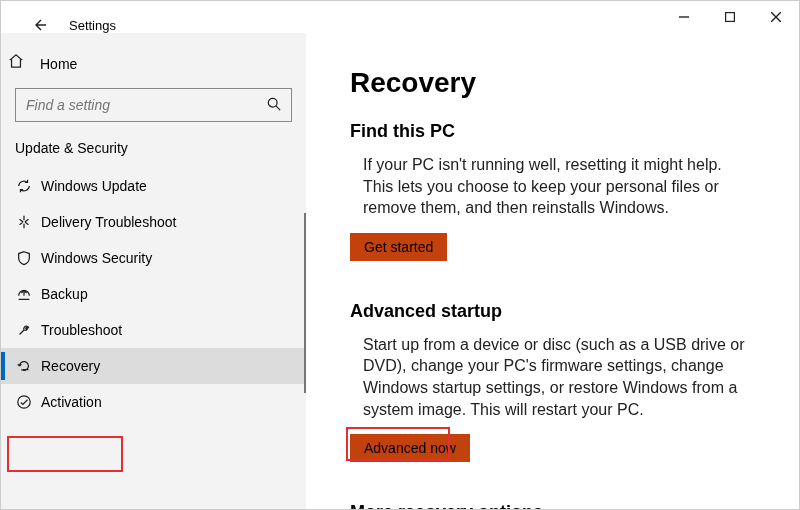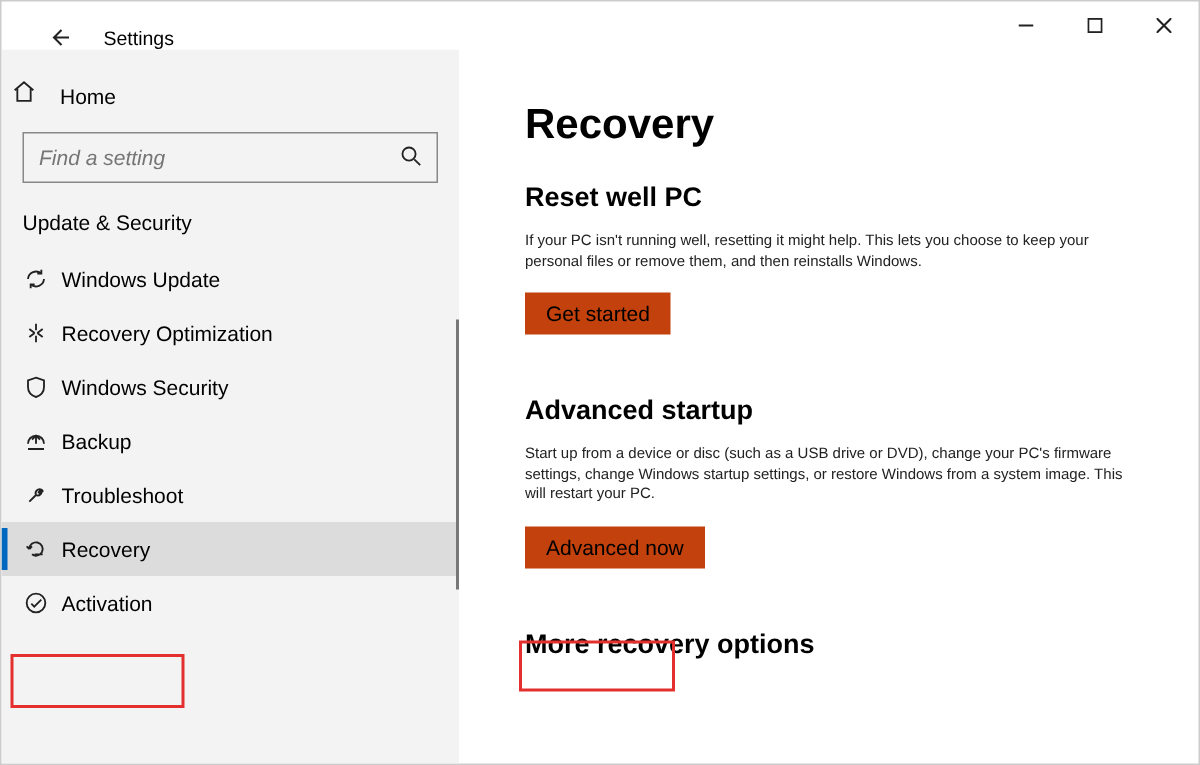--- a/index.html
+++ b/index.html
@@ -211,7 +211,7 @@
       <h1>Recovery</h1>
 
       <div class="section">
-        <h2>Reset well PC</h2>
+        <h2>Find this PC</h2>
         <p>If your PC isn't running well, resetting it might help. This lets you choose to keep your personal files or remove them, and then reinstalls Windows.</p>
         <button class="gbtn">Get started</button>
       </div>

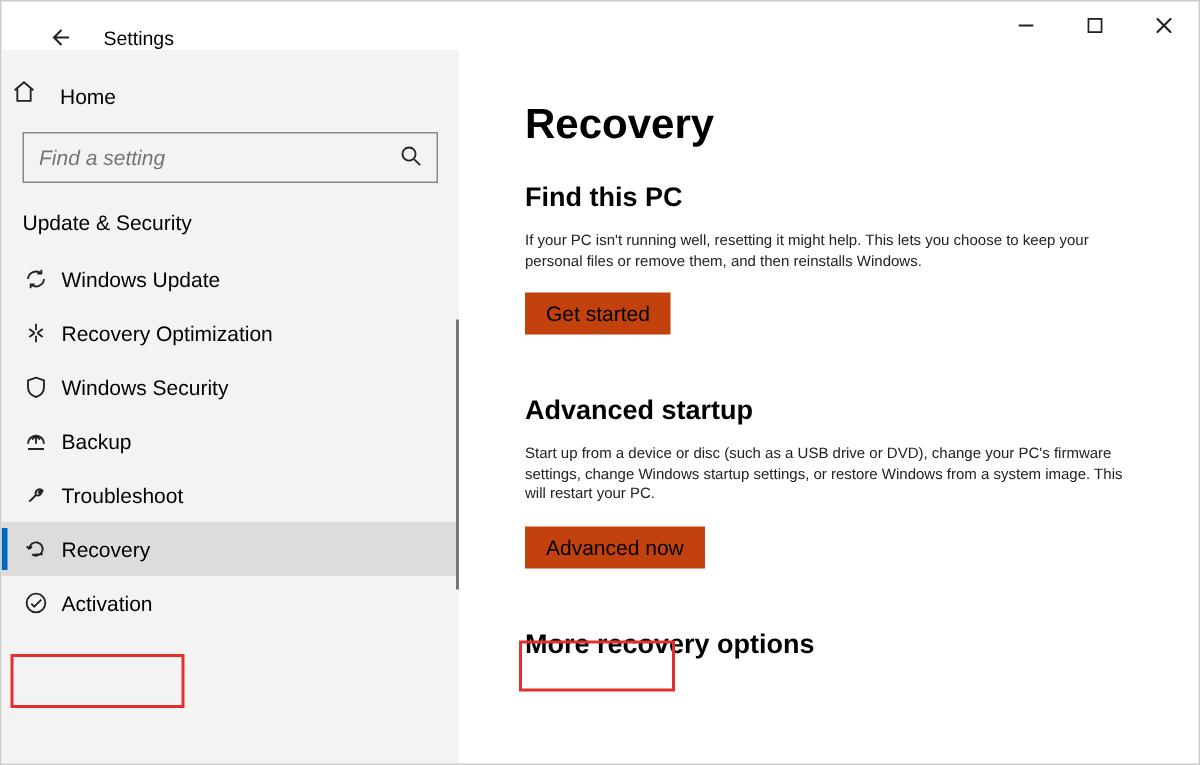--- a/index.html
+++ b/index.html
@@ -70,7 +70,7 @@
     }
     .main h1 { font-size:28px; font-weight:600; margin-bottom:22px; }
     .main h2 { font-size:18px; font-weight:600; margin-bottom:12px; }
-    .main p { font-size:10px; color:#222; line-height:1.35; margin-bottom:14px; max-width:420px; }
+    .main p { font-size:16px; color:#222; line-height:1.35; margin-bottom:14px; max-width:420px;margin-left:13px; }
     .gbtn {
       display:inline-block; background:#c2410c; border:none;
       padding:6px 14px; font-size:14px; font-family:inherit;

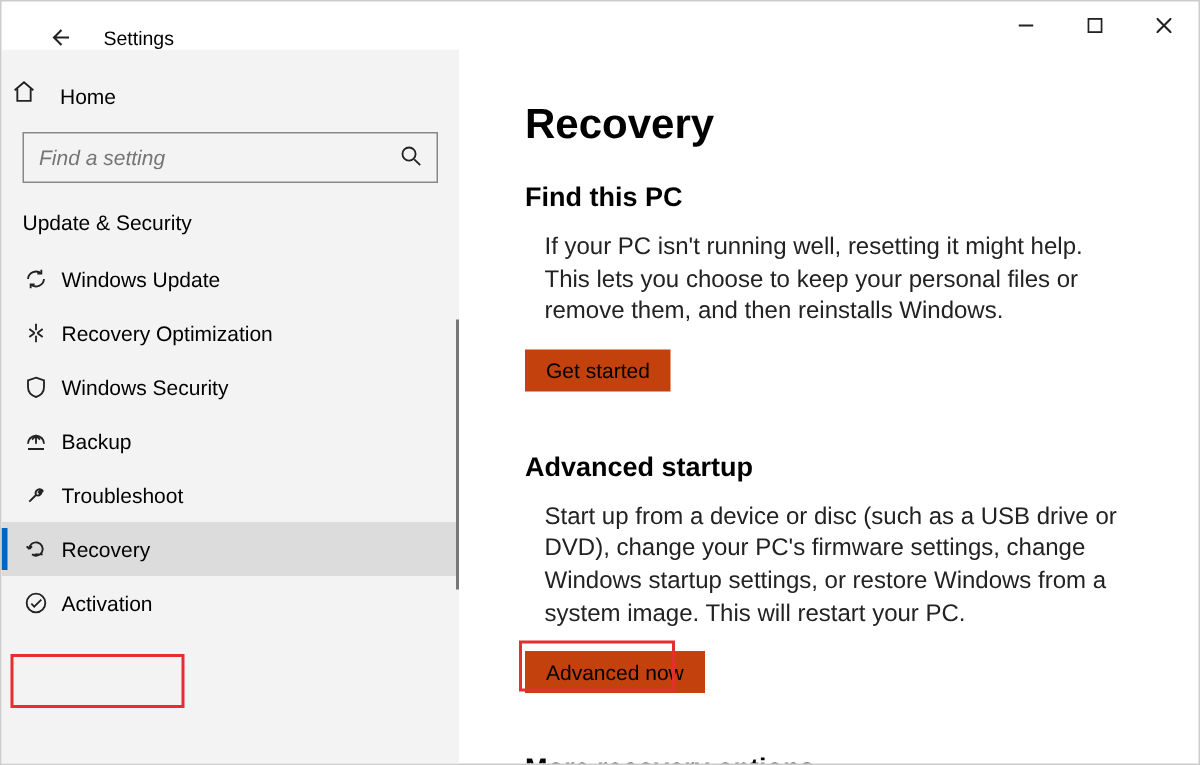--- a/index.html
+++ b/index.html
@@ -151,7 +151,7 @@
                 <path d="M9 2v5 M9 16v-5 M4 6l4 3 M14 6l-4 3 M4 12l4-3 M14 12l-4-3"></path>
               </svg>
           </span>
-          <span>Recovery Optimization</span>
+          <span>Delivery Troubleshoot</span>
         </div>
 
         <div class="nav-item">

